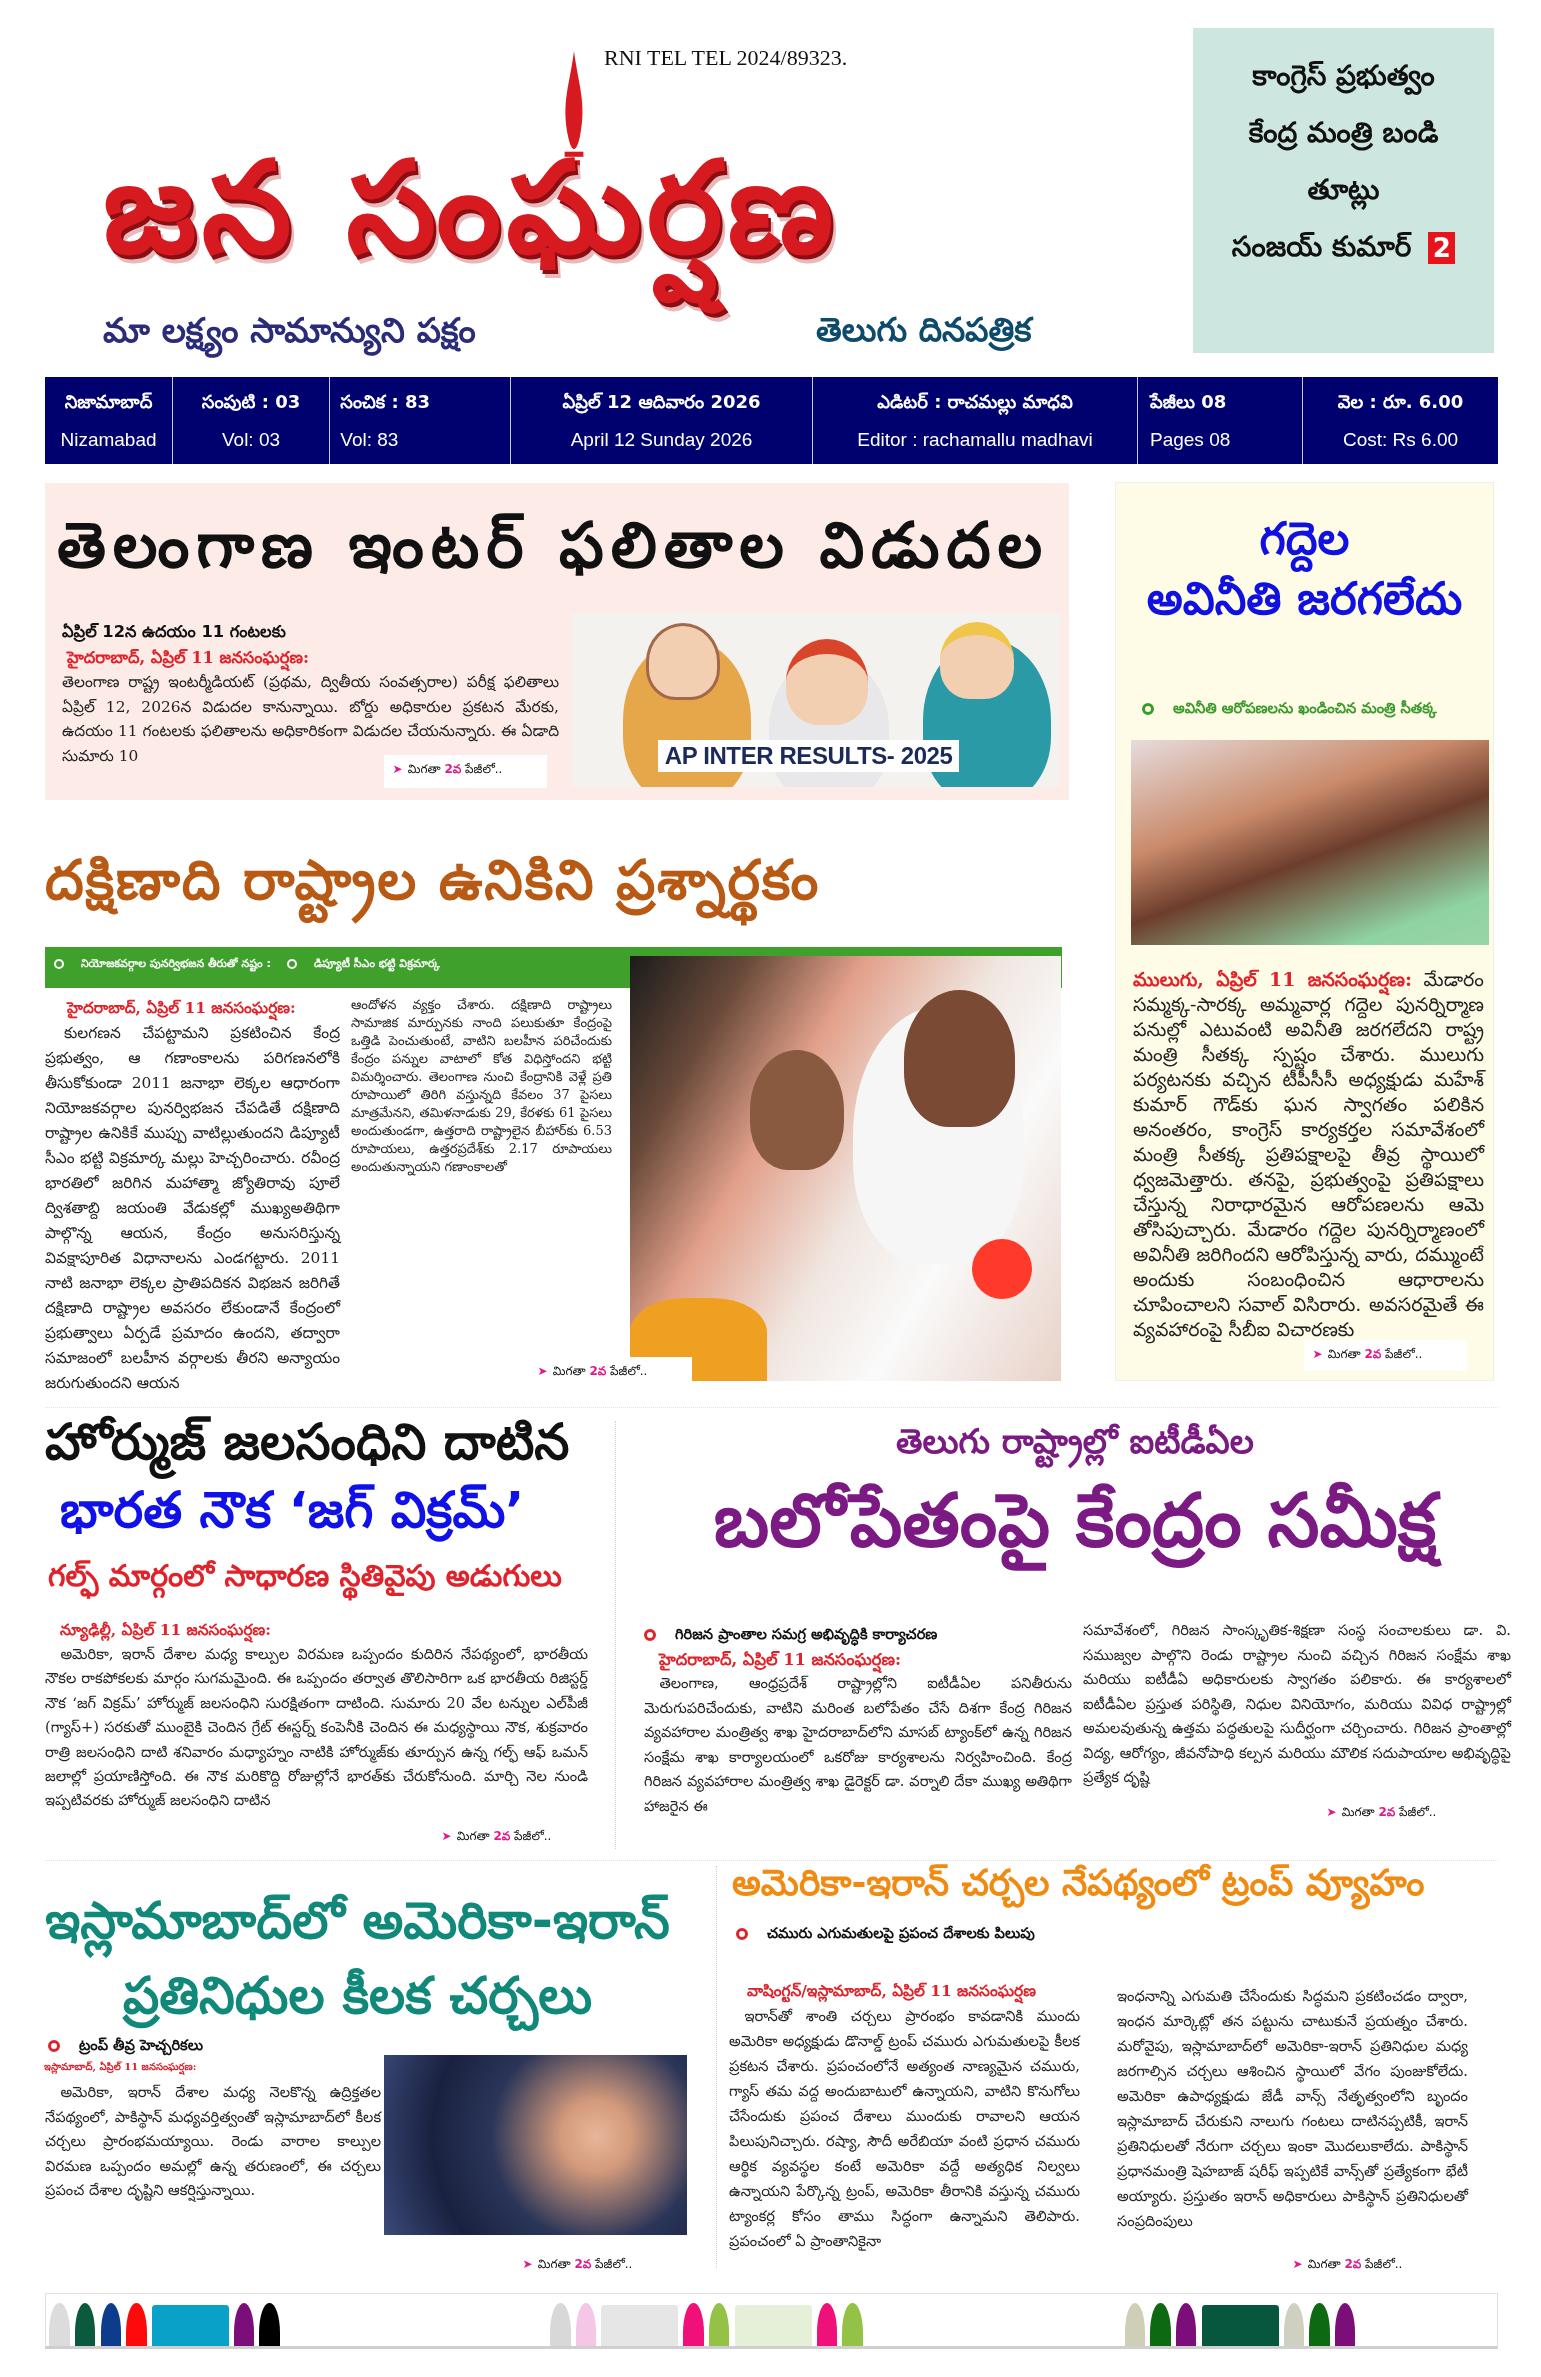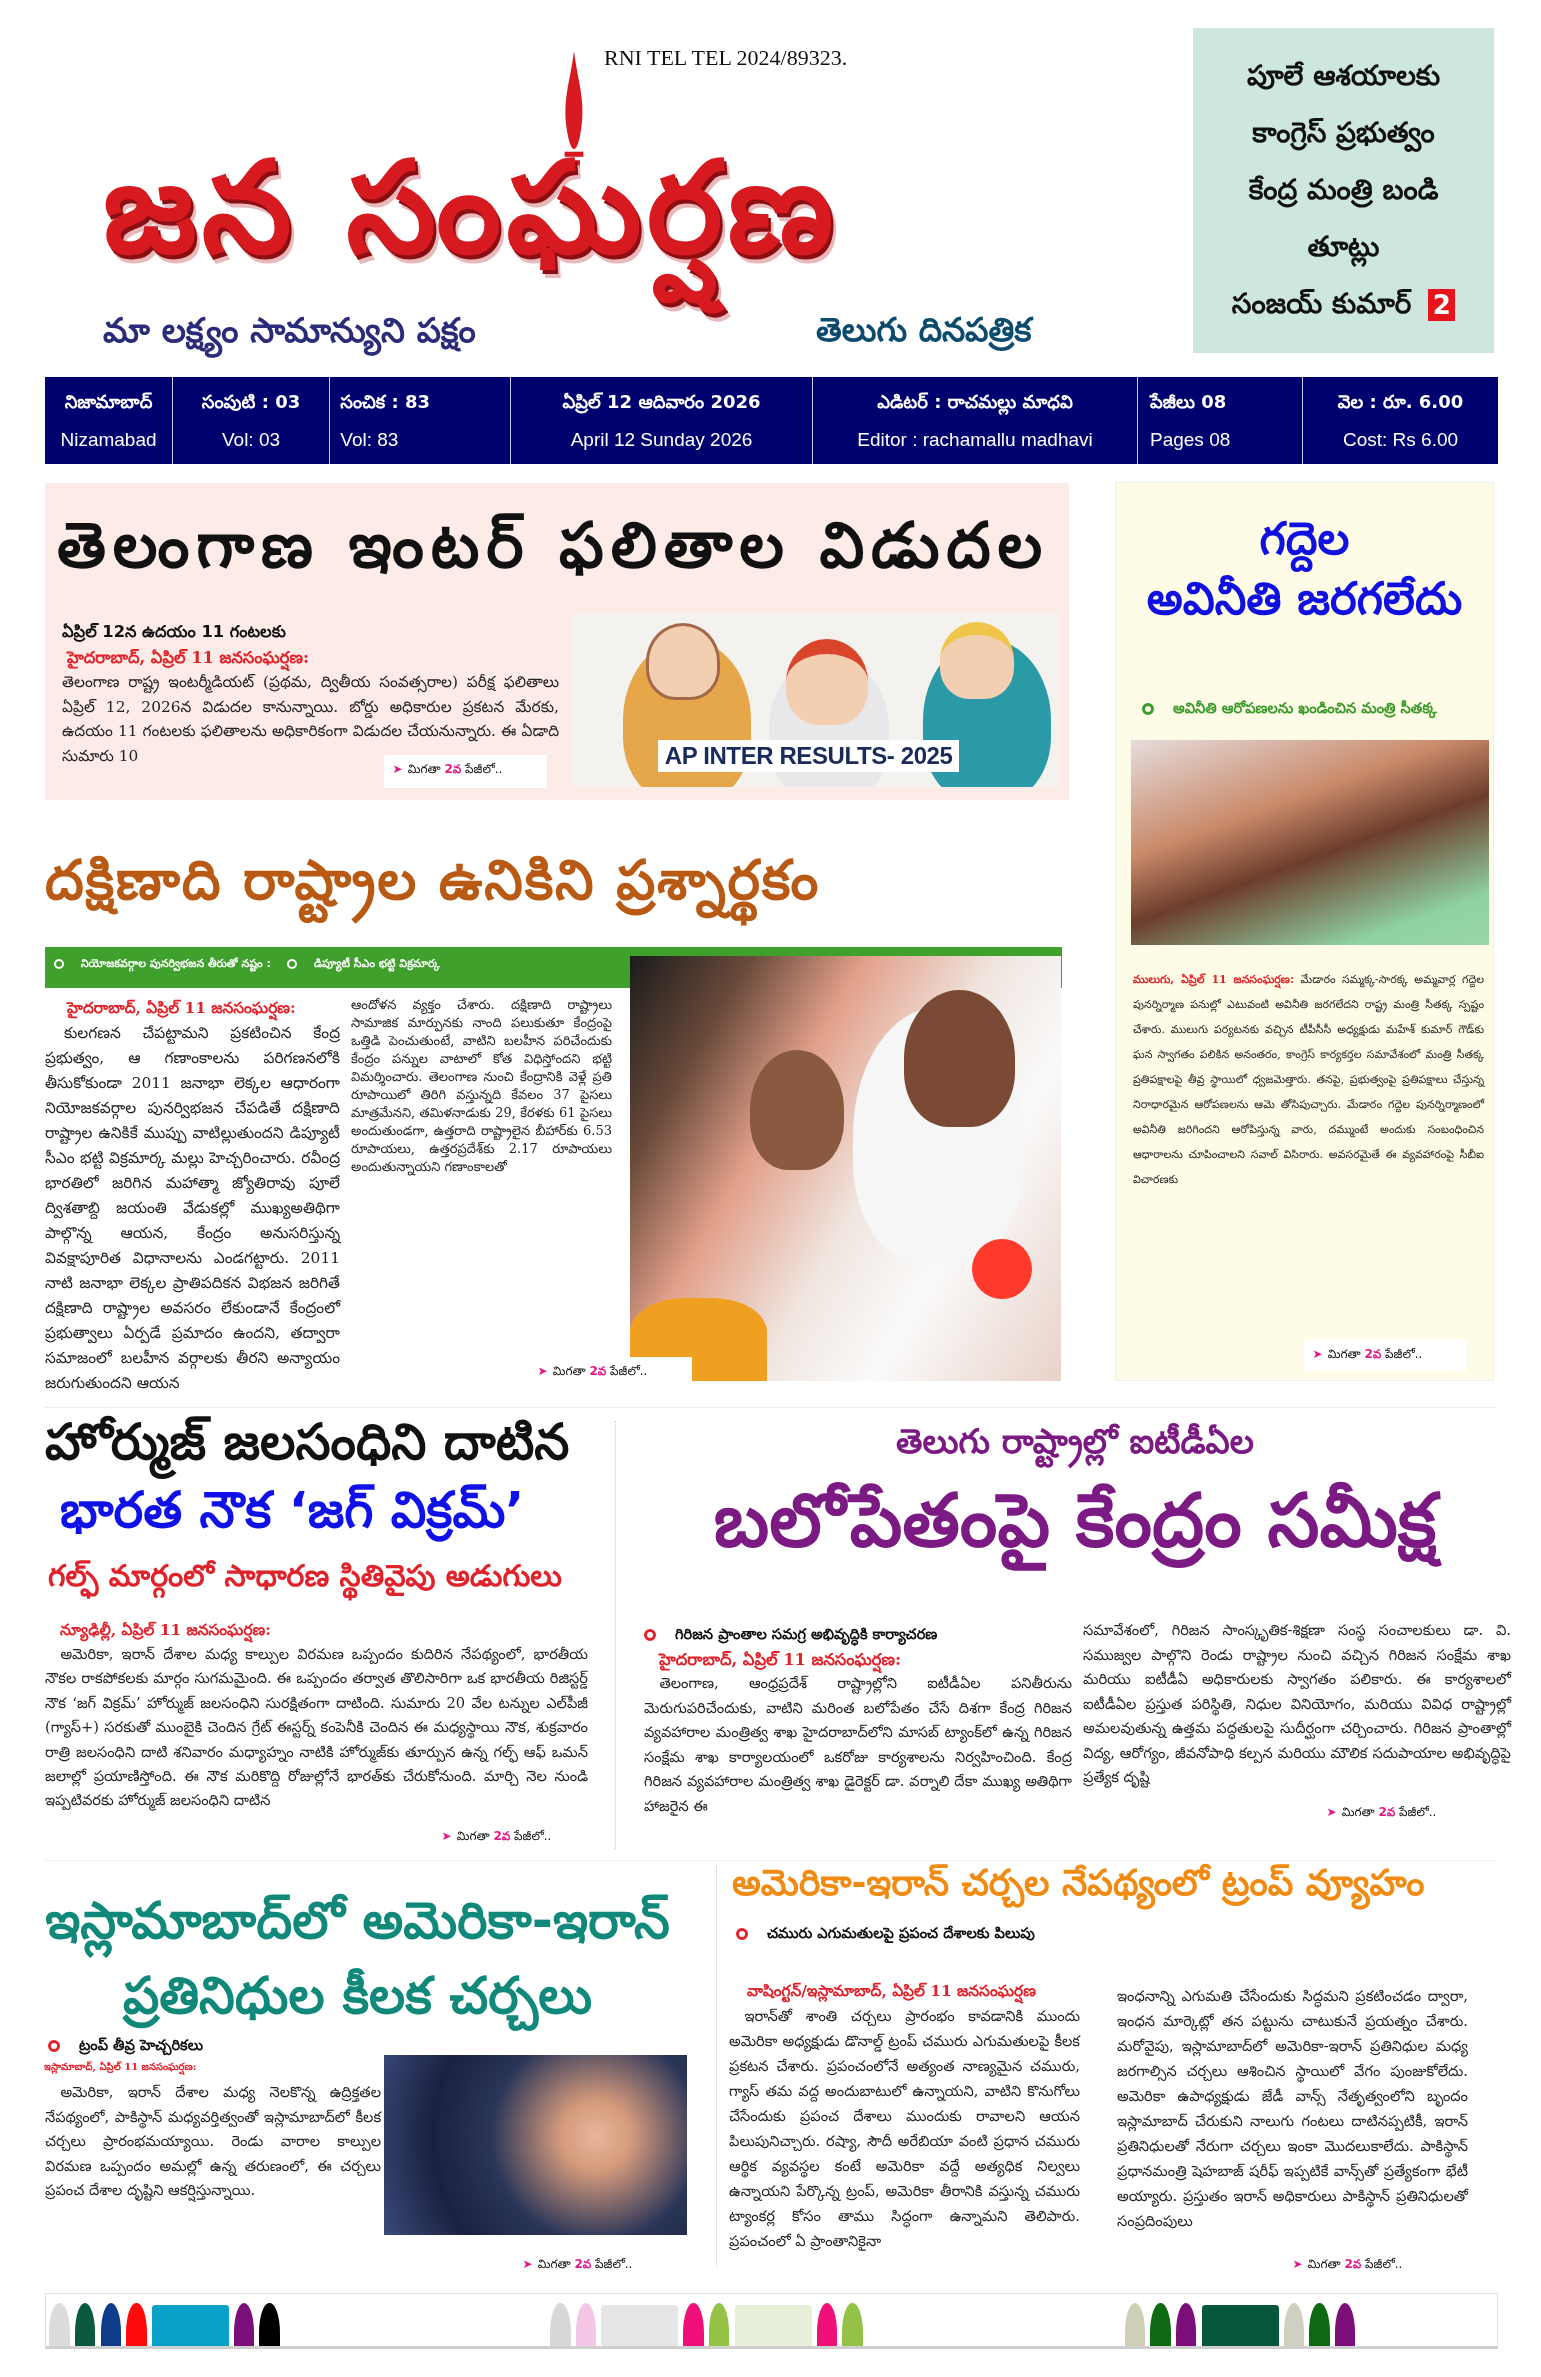--- a/index.html
+++ b/index.html
@@ -124,7 +124,6 @@
 <div class="abs paper-type">తెలుగు దినపత్రిక</div>
 
 <div class="abs promo">
-  <div class="promo-line">పూలే ఆశయాలకు</div>
   <div class="promo-line">కాంగ్రెస్ ప్రభుత్వం</div>
   <div class="promo-line">కేంద్ర మంత్రి బండి</div>
   <div class="promo-line">తూట్లు</div>

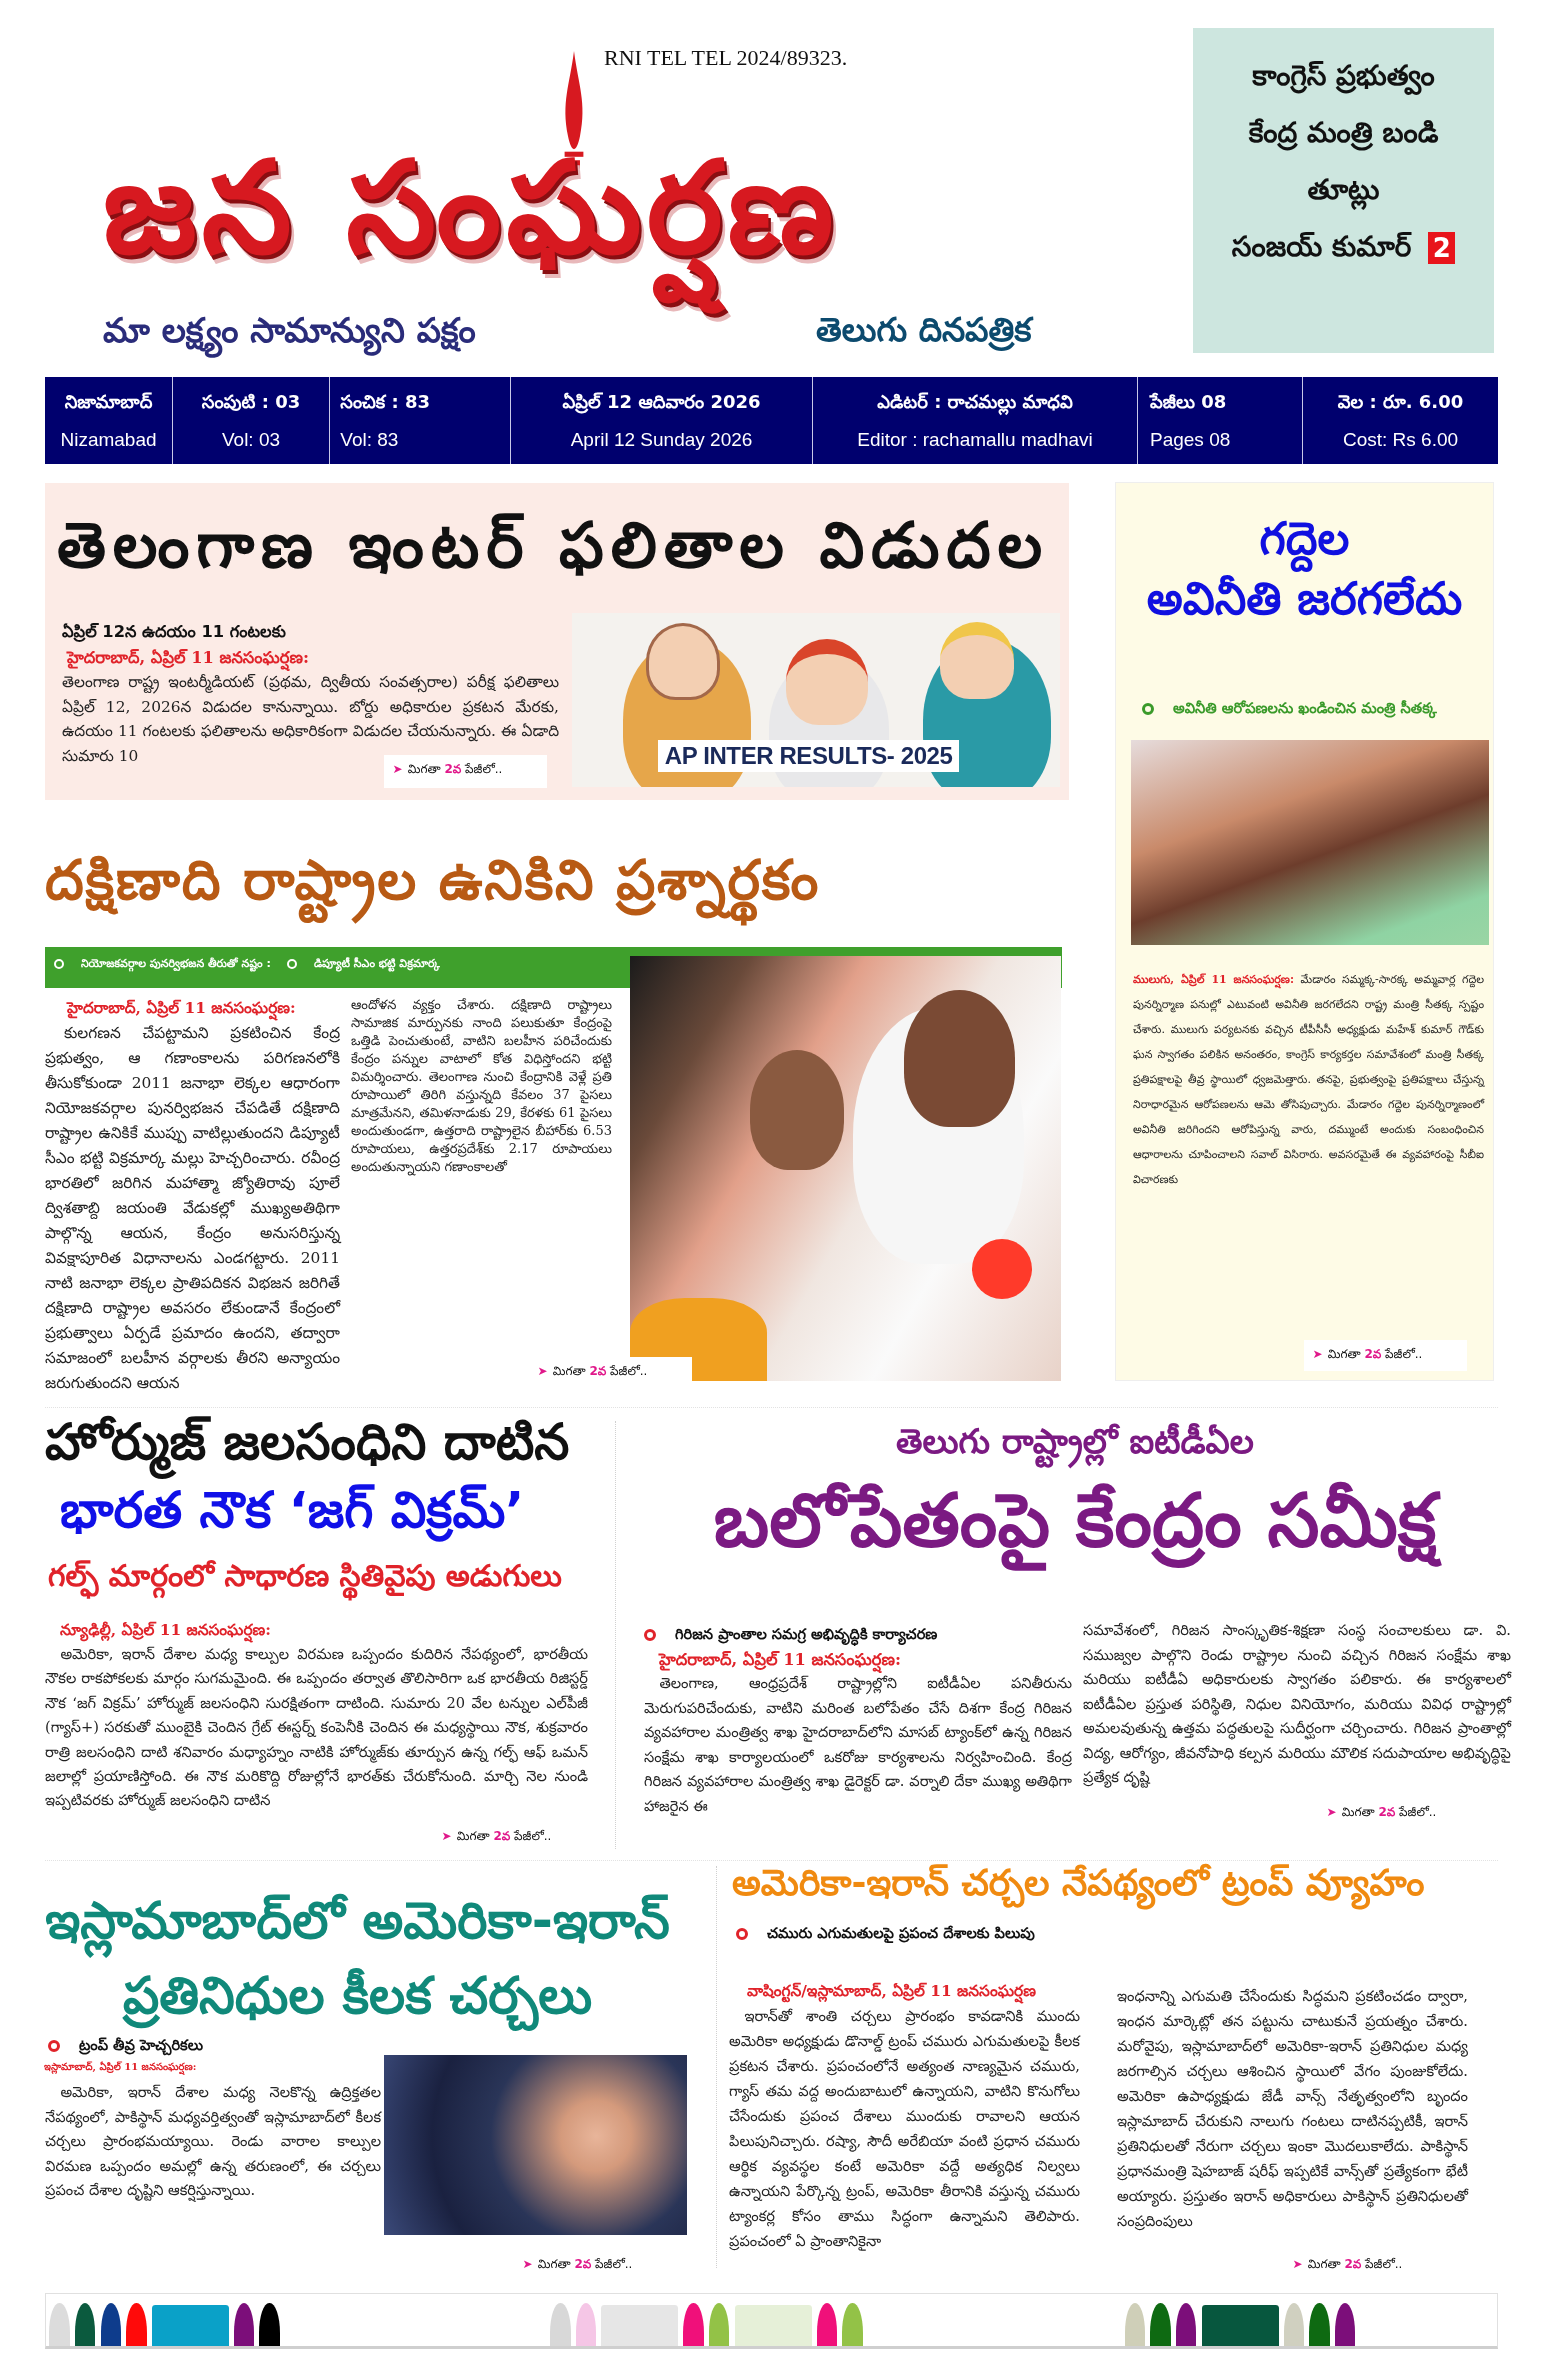--- a/index.html
+++ b/index.html
@@ -47,7 +47,7 @@
   .side-bullet { position: absolute; left: 26px; top: 216px; font-size: 14.6px; color: #3a9a2a; font-weight: bold; }
   .bullet-ring { display: inline-block; width: 12px; height: 12px; border-radius: 50%; border: 3.4px solid currentColor; margin-right: 19px; vertical-align: middle; }
   .side-img { position: absolute; left: 15.4px; top: 257px; width: 358px; height: 205px; background: linear-gradient(160deg, #e6dcdc 0%, #c98a6a 35%, #6d3d2c 55%, #8fd3a3 85%, #9ad5a4 100%); }
-  .side-body { position: absolute; left: 17px; top: 484px; width: 351px; font-size: 11px; line-height: 25px; }
+  .side-body { position: absolute; left: 17px; top: 484px; width: 351px; font-size: 19px; line-height: 25px; }
   .side-more { position: absolute; left: 188px; top: 857px; width: 163px; }
 
   

